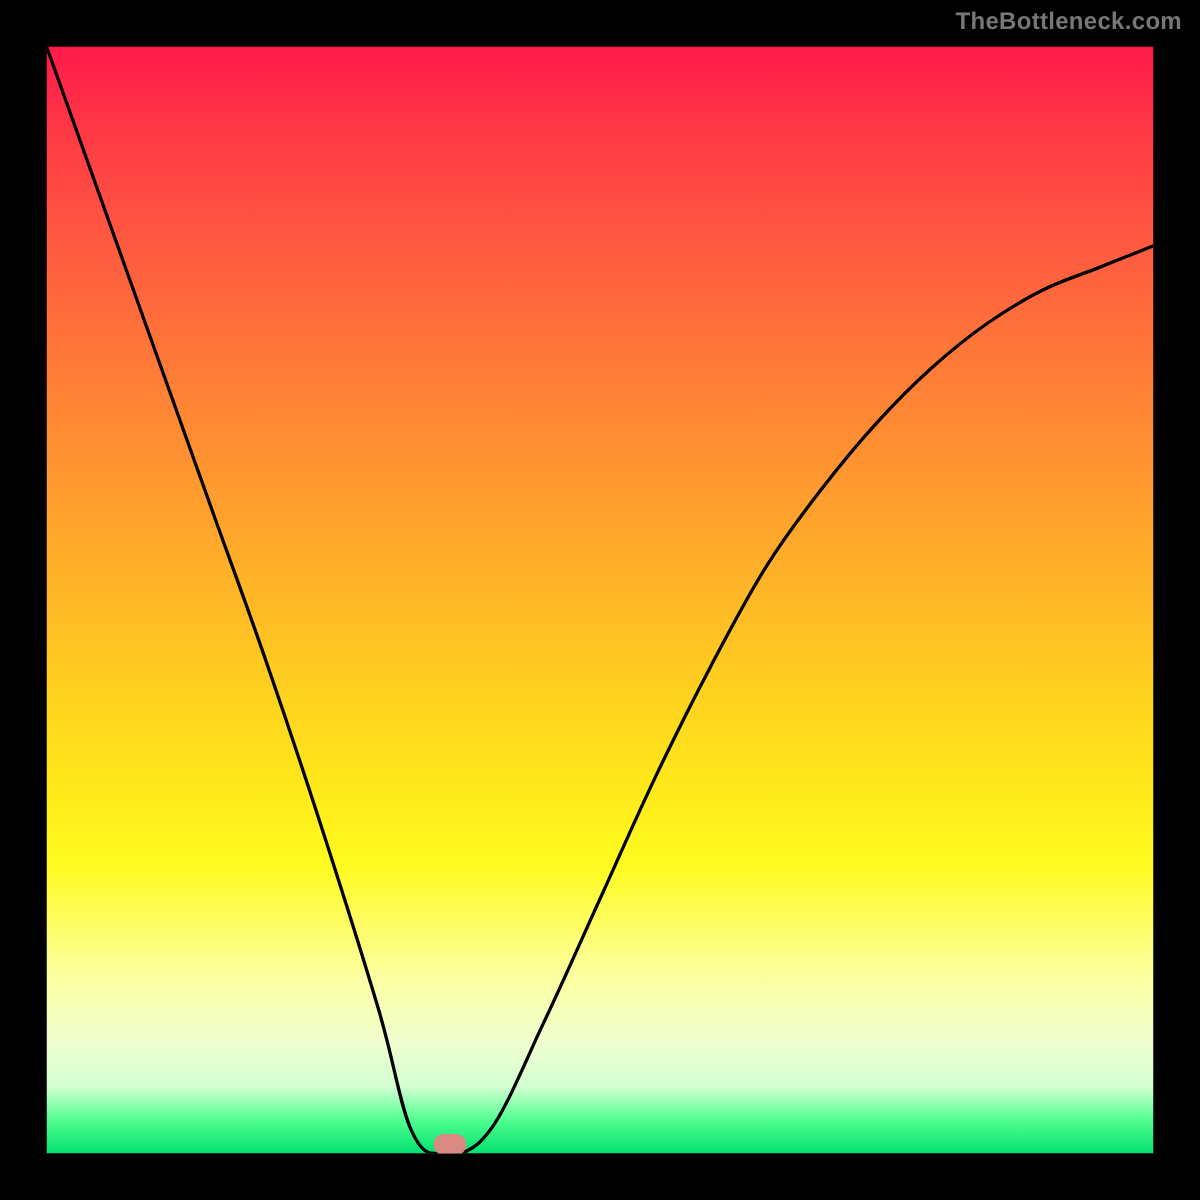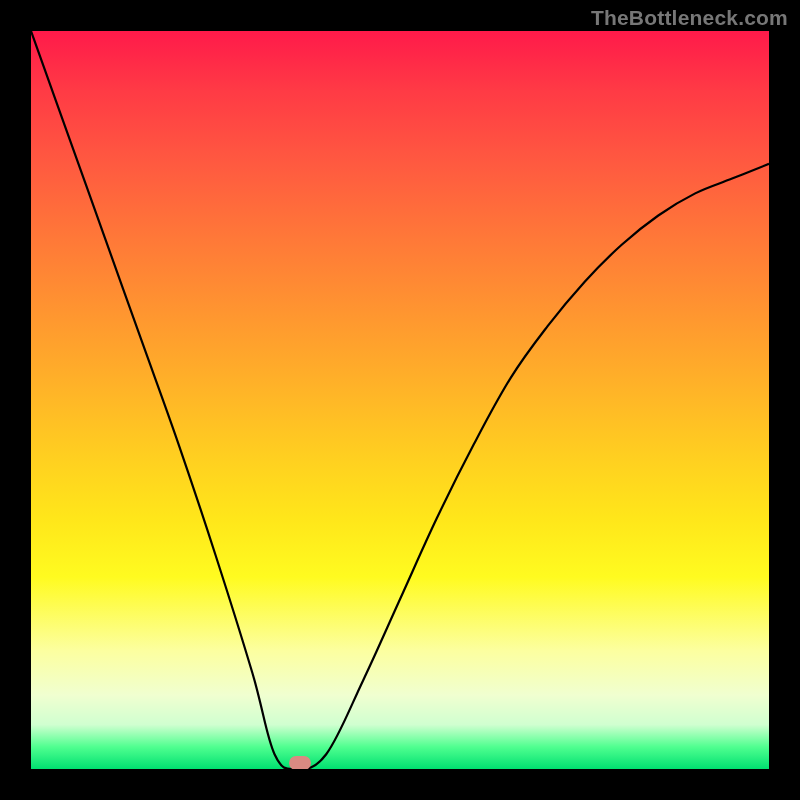--- a/index.html
+++ b/index.html
@@ -22,7 +22,7 @@
     top: 6px;
     right: 12px;
     color: #777;
-    font-size: 21px;
+    font-size: 16px;
     font-weight: bold;
     letter-spacing: 0.2px;
     z-index: 10;

